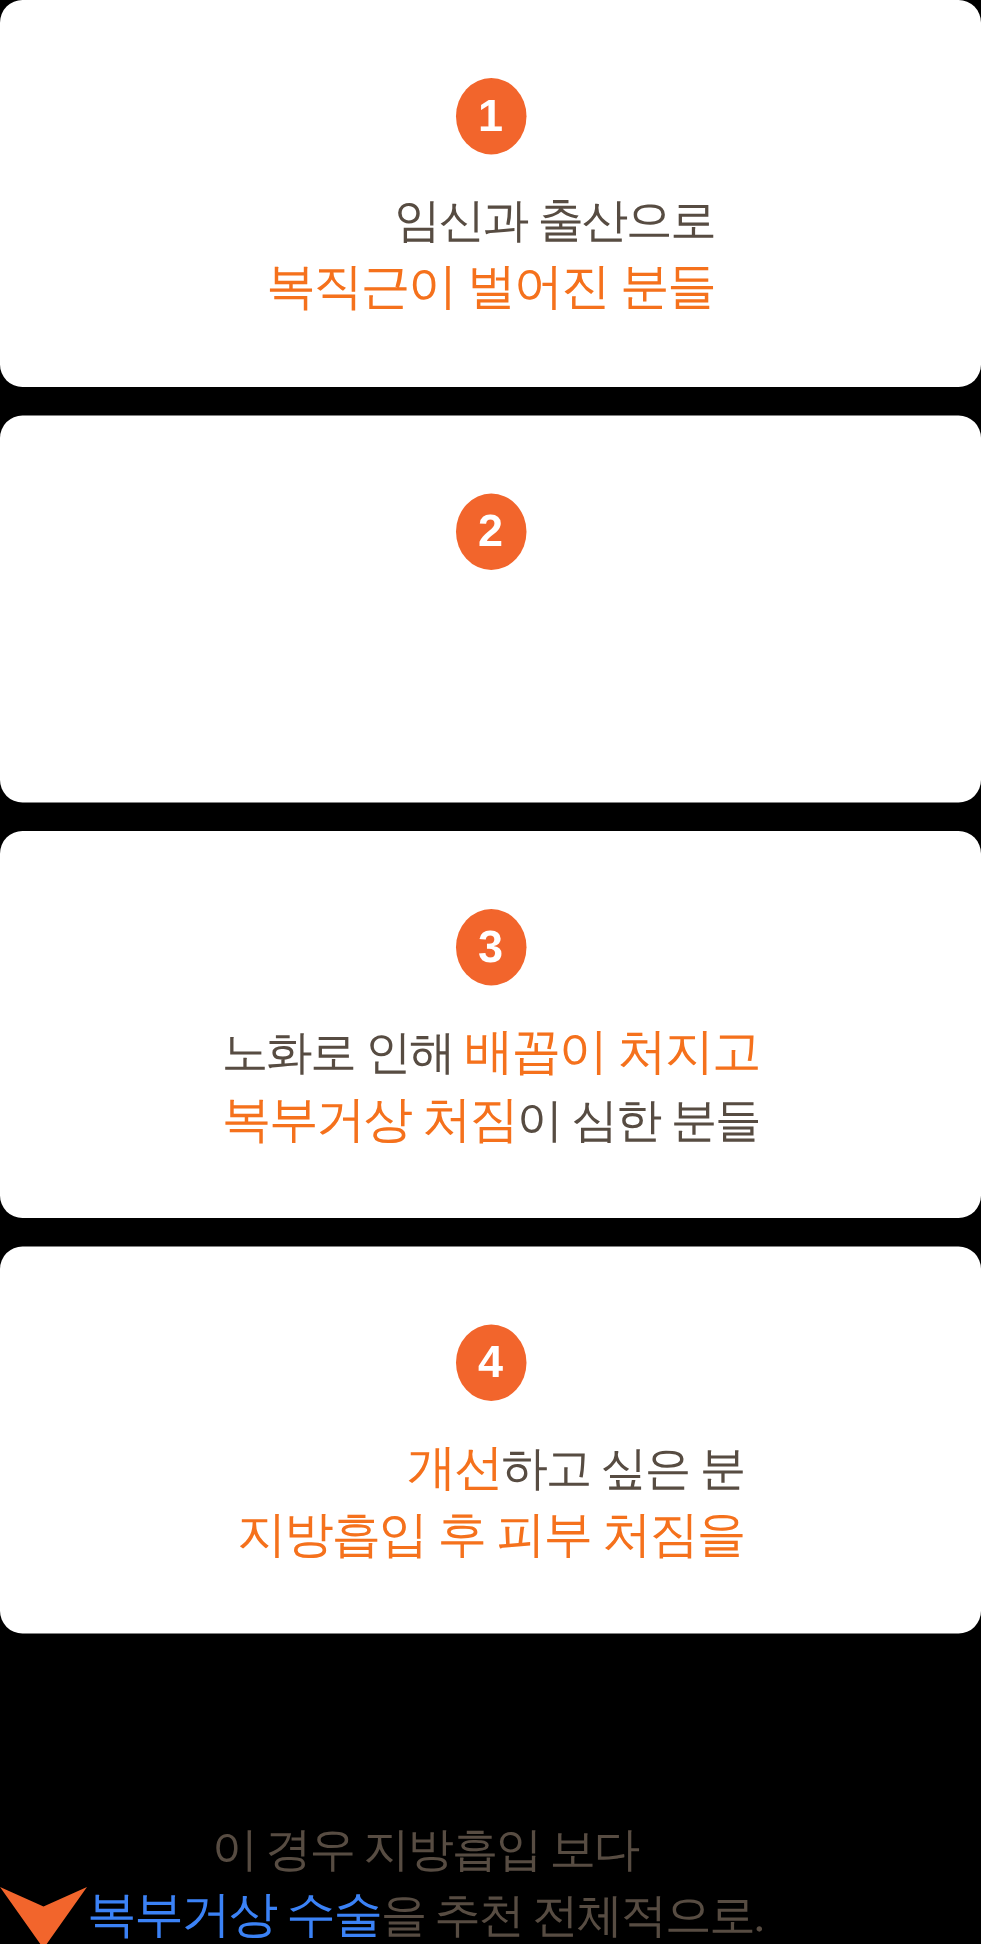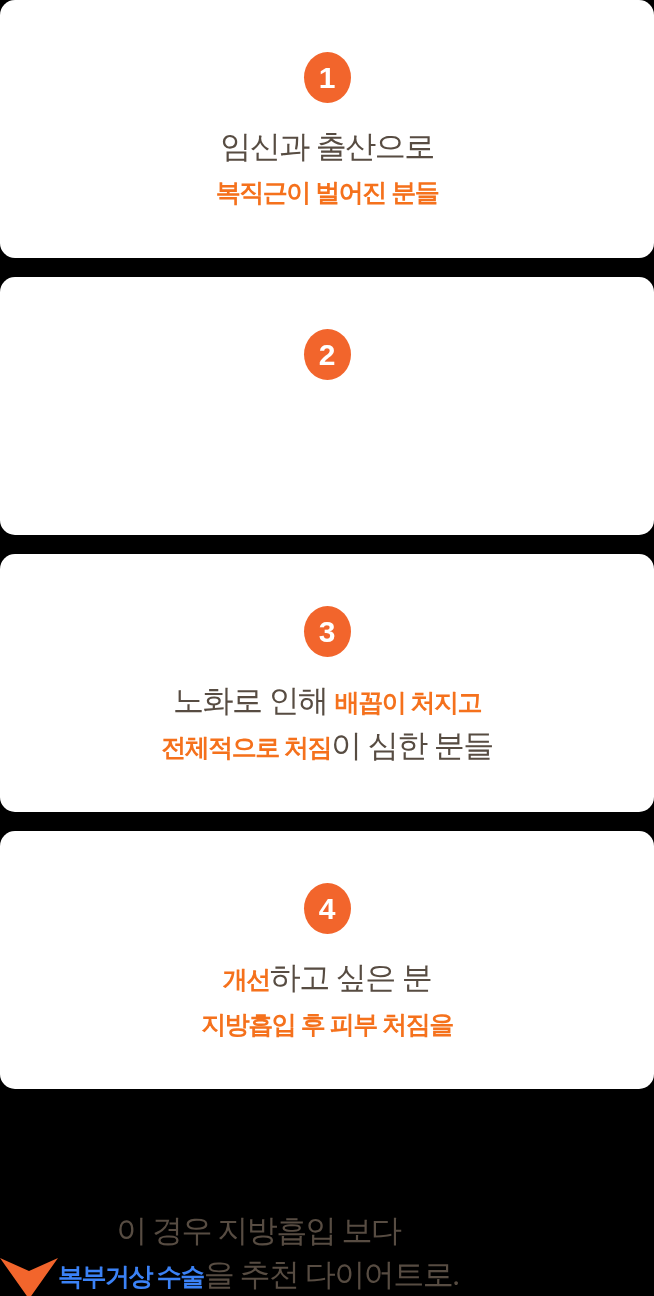--- a/index.html
+++ b/index.html
@@ -45,7 +45,7 @@
     flex: 0 0 auto;
   }
   .card-lines {
-    text-align: center;
+    text-align: right;
   }
   .line {
     margin: 0;

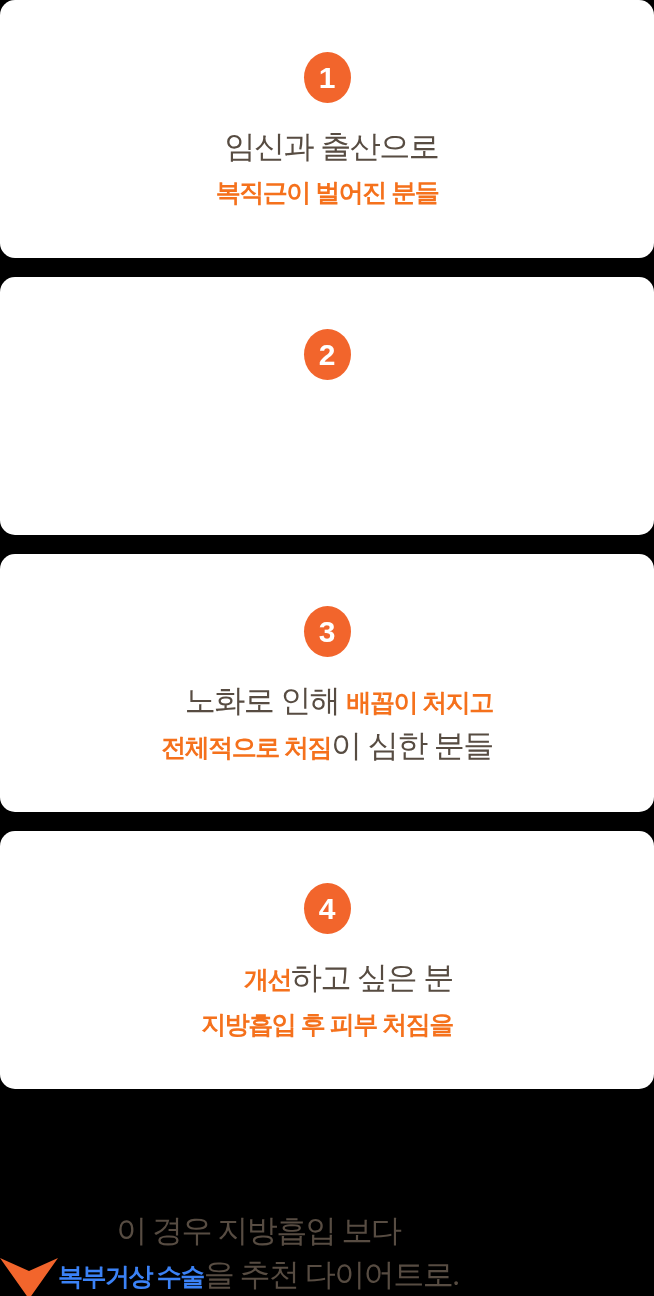--- a/index.html
+++ b/index.html
@@ -58,8 +58,8 @@
   }
   .line .em {
     color: #F5711C;
-    font-weight: 700;
-    font-size: 25px;
+    font-weight: 400;
+    font-size: 33px;
   }
   .footer {
     height: 210px;

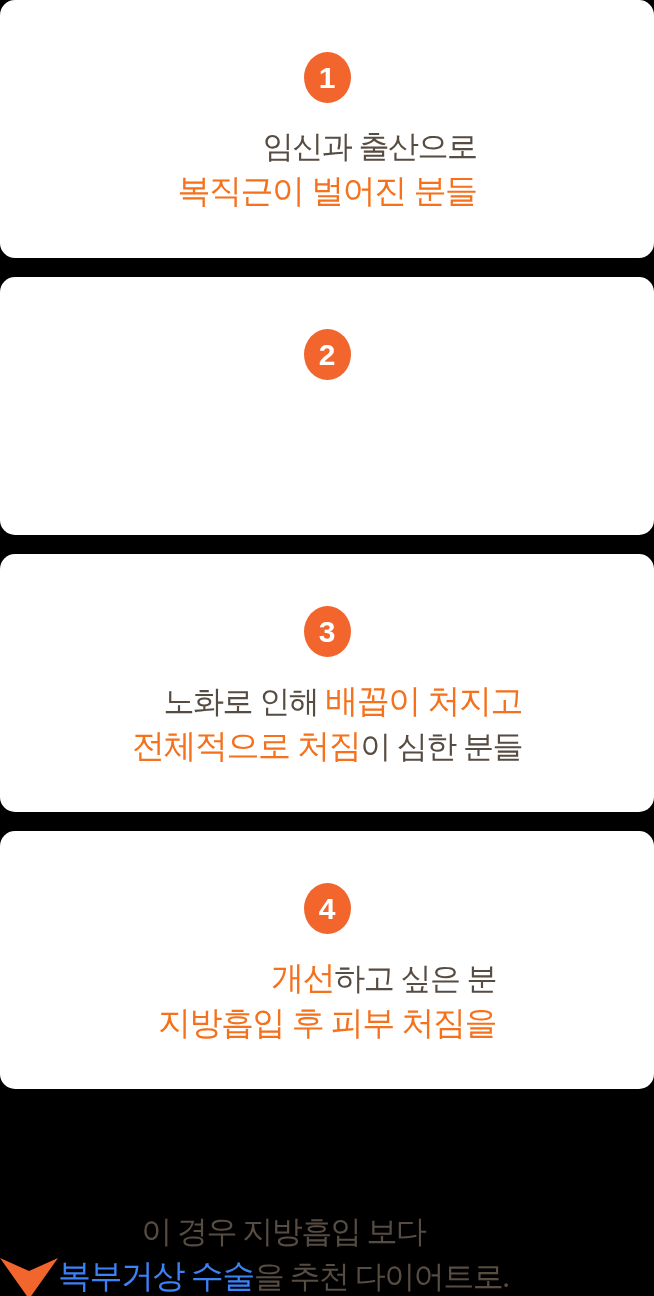--- a/index.html
+++ b/index.html
@@ -114,7 +114,7 @@
       </div>
       <div class="card-lines">
           <p class="line"><span>노화로 인해 </span><span class="em">배꼽이 처지고</span></p>
-          <p class="line"><span class="em">전체적으로 처짐</span><span>이 심한 분들</span></p>
+          <p class="line"><span class="em">복부거상 처짐</span><span>이 심한 분들</span></p>
         </div>
     </section>
 

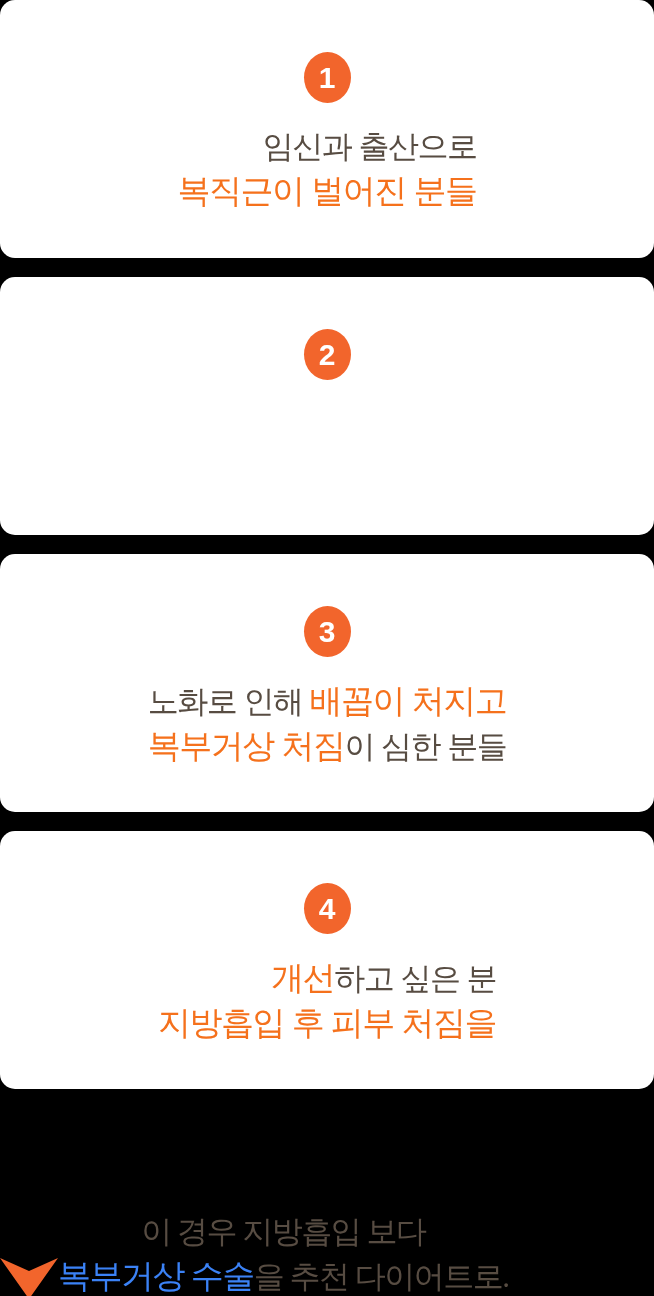--- a/index.html
+++ b/index.html
@@ -137,7 +137,7 @@
     </div>
     <div class="footer-lines">
         <p class="line"><span>이 경우 지방흡입 보다</span></p>
-        <p class="line"><span class="em">복부거상 수술</span><span>을 추천 다이어트로.</span></p>
+        <p class="line"><span class="em">복부거상 수술</span><span>을 추천 전체적으로.</span></p>
       </div>
   </footer>
 

